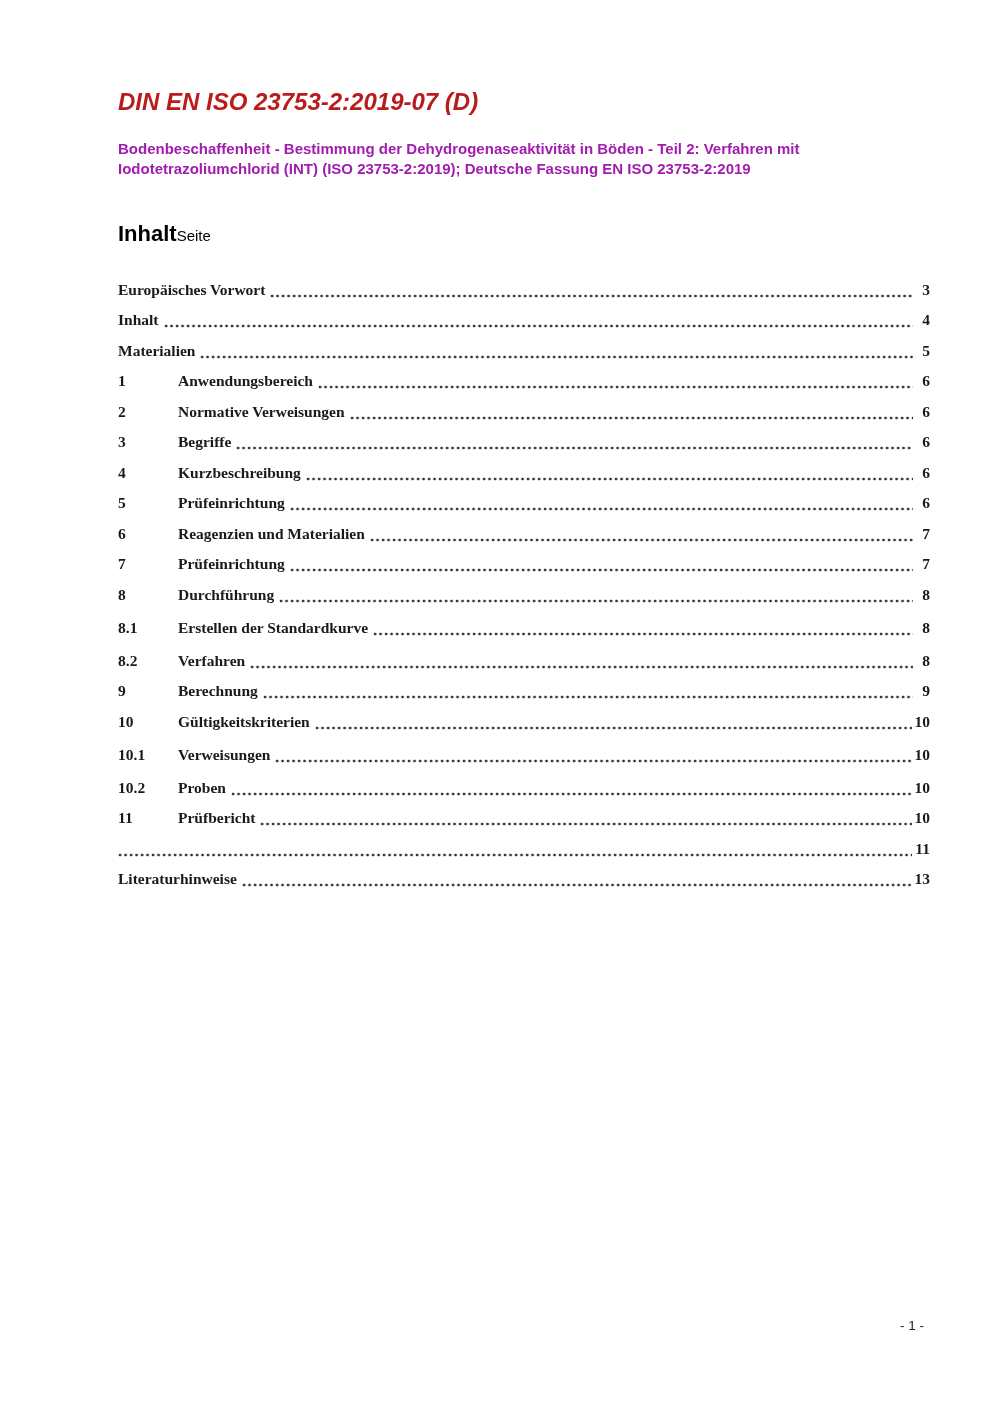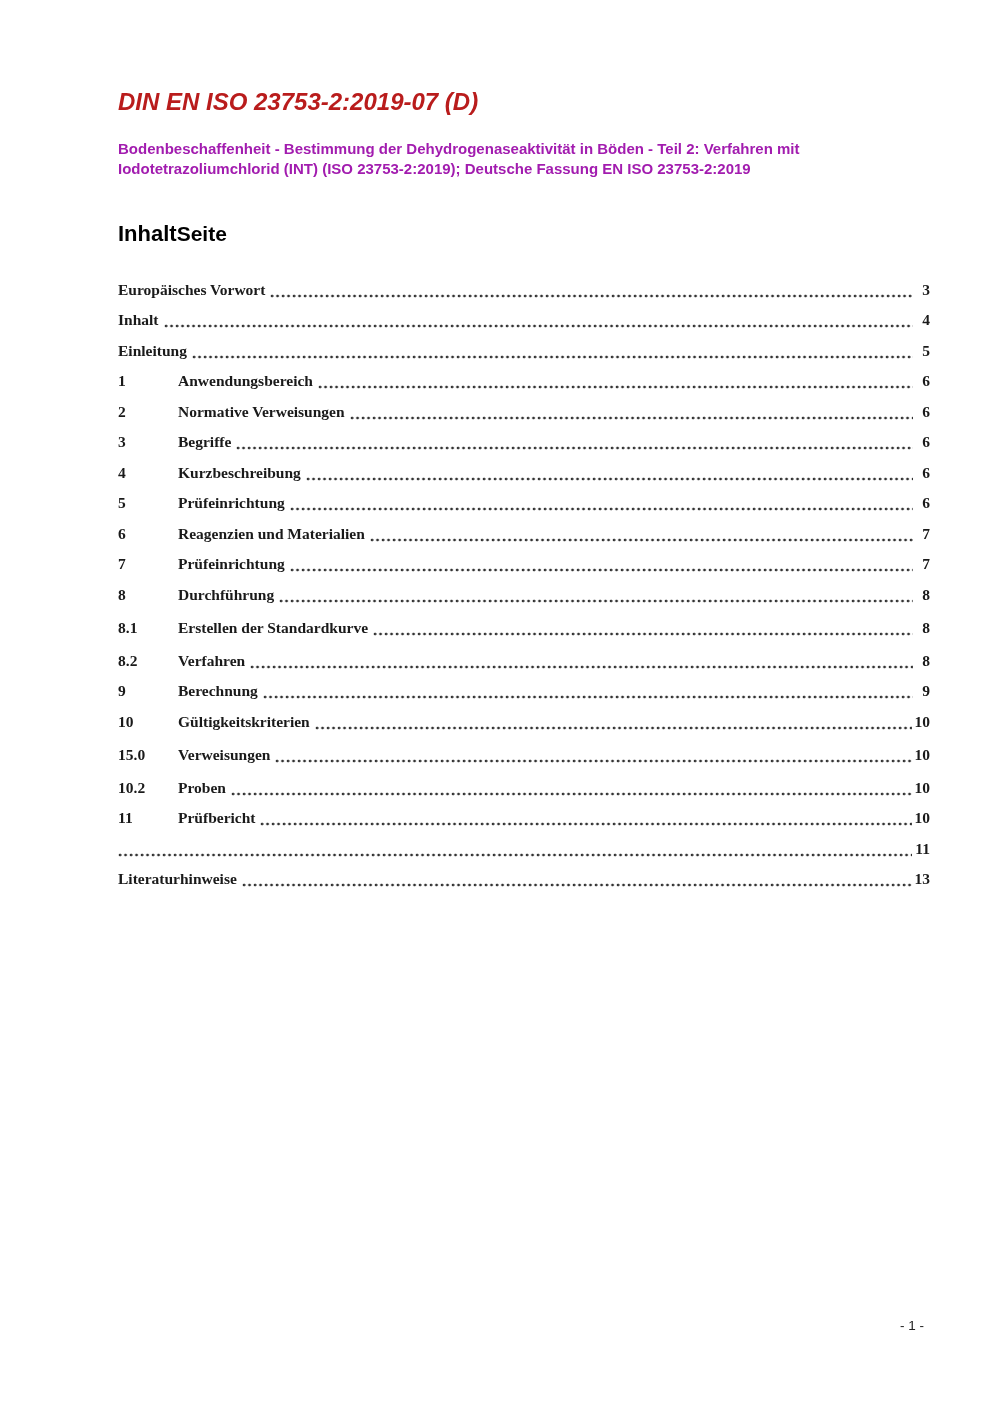--- a/index.html
+++ b/index.html
@@ -36,7 +36,7 @@
     align-items: baseline;
   }
   .toc-heading { font-size: 22px; font-weight: bold; }
-  .page-col-label { font-size: 21px; font-weight: bold; }
+  .page-col-label { font-size: 15px; font-weight: normal; }
 
   .toc-list {
     margin-top: 32px;

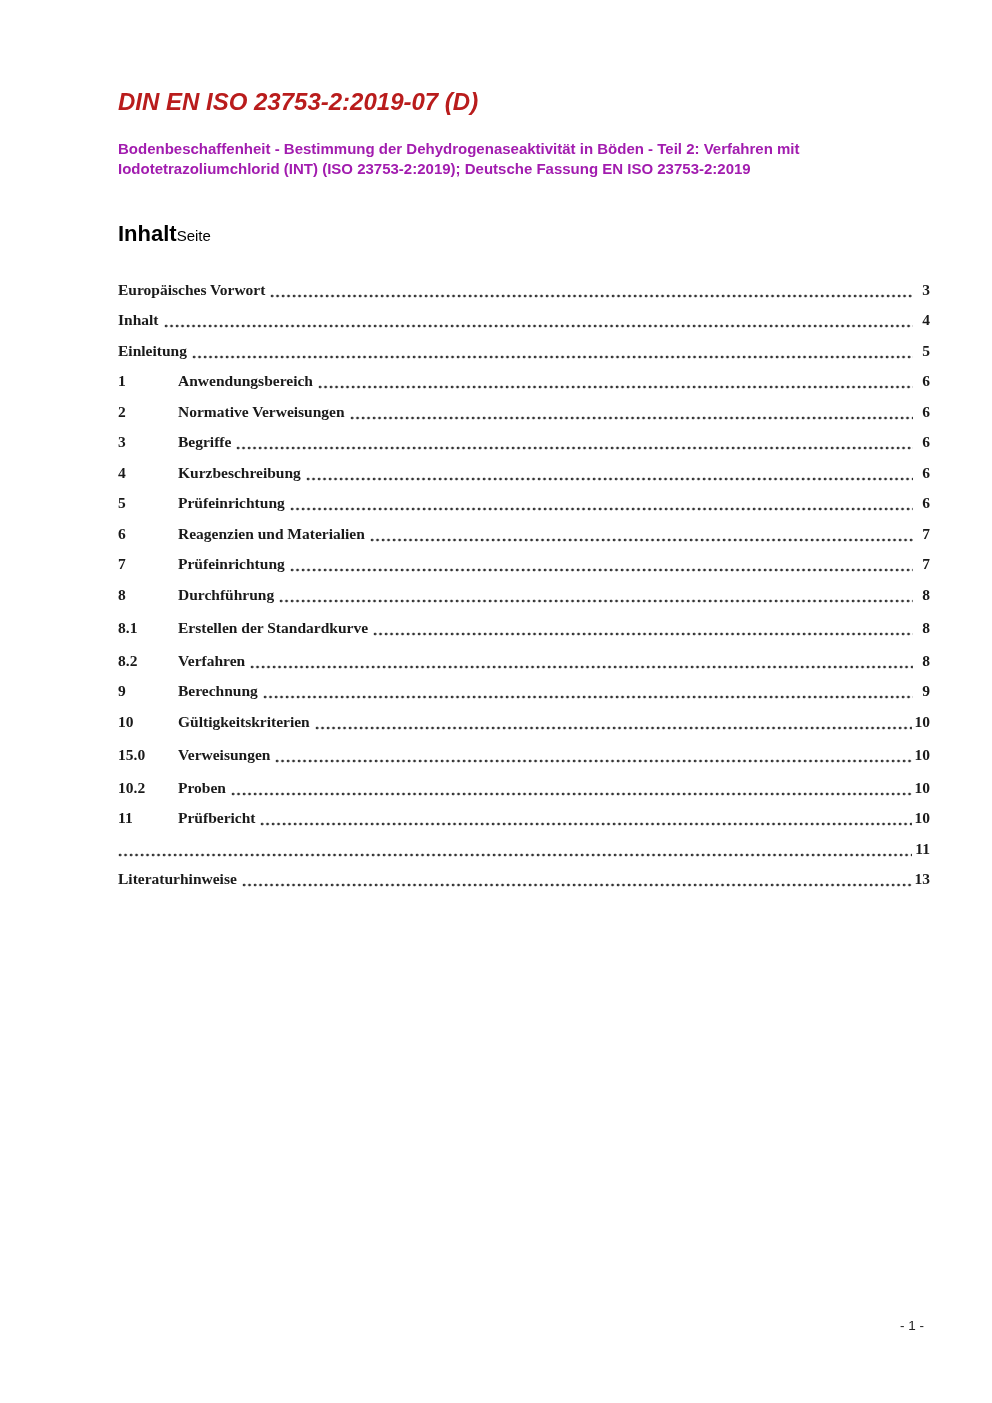--- a/index.html
+++ b/index.html
@@ -103,7 +103,7 @@
   </div>
       <div class="toc-row">
 
-    <span class="toc-title">Einleitung</span>
+    <span class="toc-title">Materialien</span>
     <span class="dots"></span>
     <span class="toc-page">5</span>
   </div>

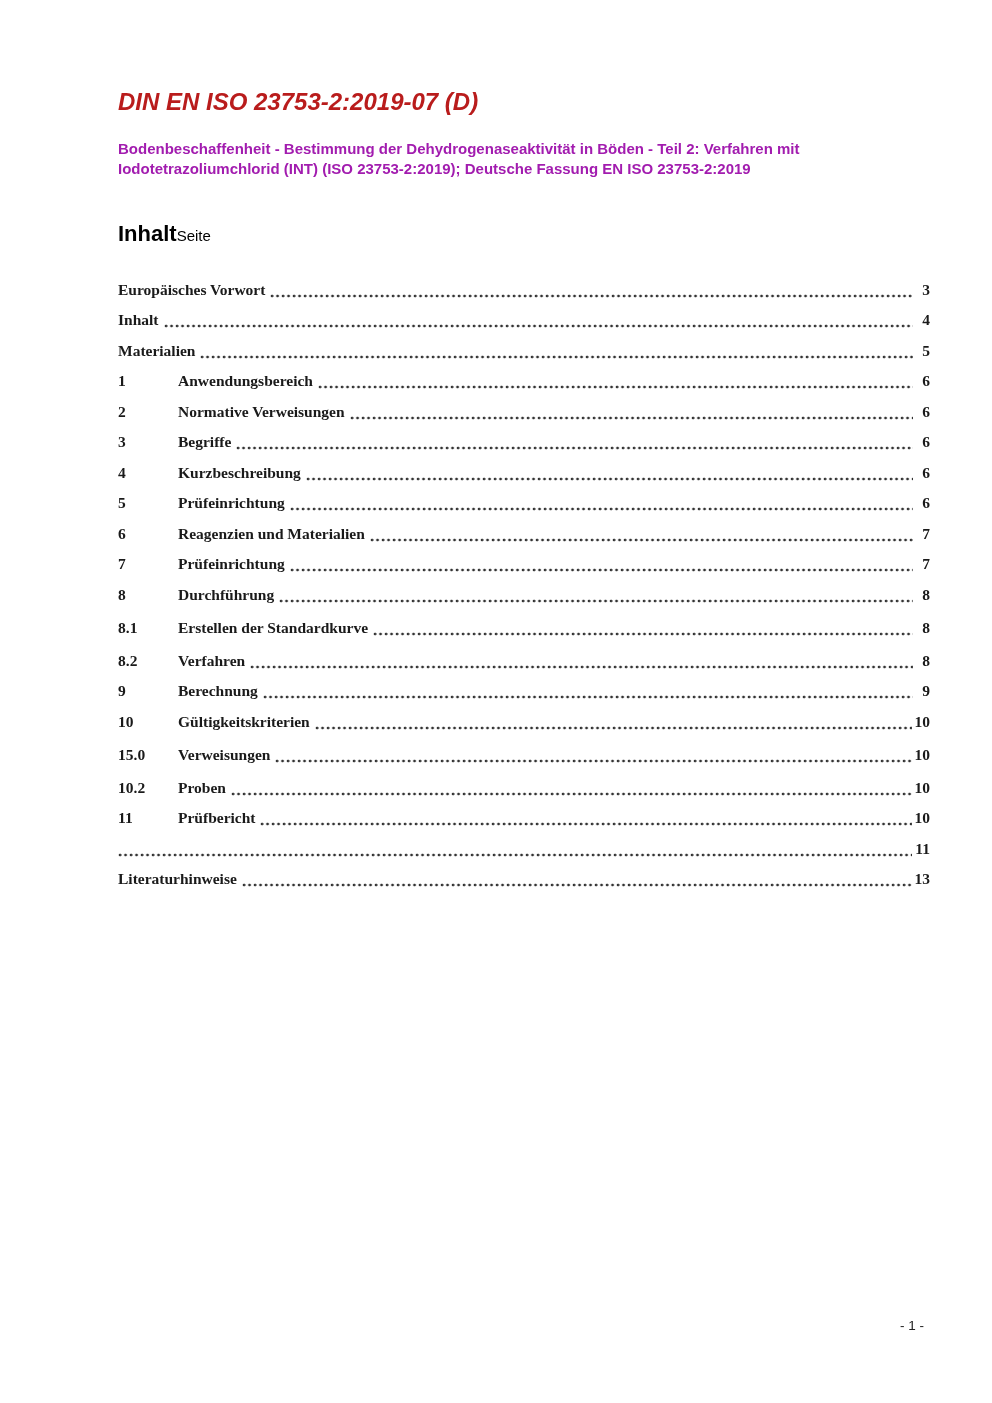--- a/index.html
+++ b/index.html
@@ -180,7 +180,7 @@
     <span class="toc-page">10</span>
   </div>
       <div class="toc-row tight">
-    <span class="toc-num">15.0</span>
+    <span class="toc-num">10.1</span>
     <span class="toc-title">Verweisungen</span>
     <span class="dots"></span>
     <span class="toc-page">10</span>

